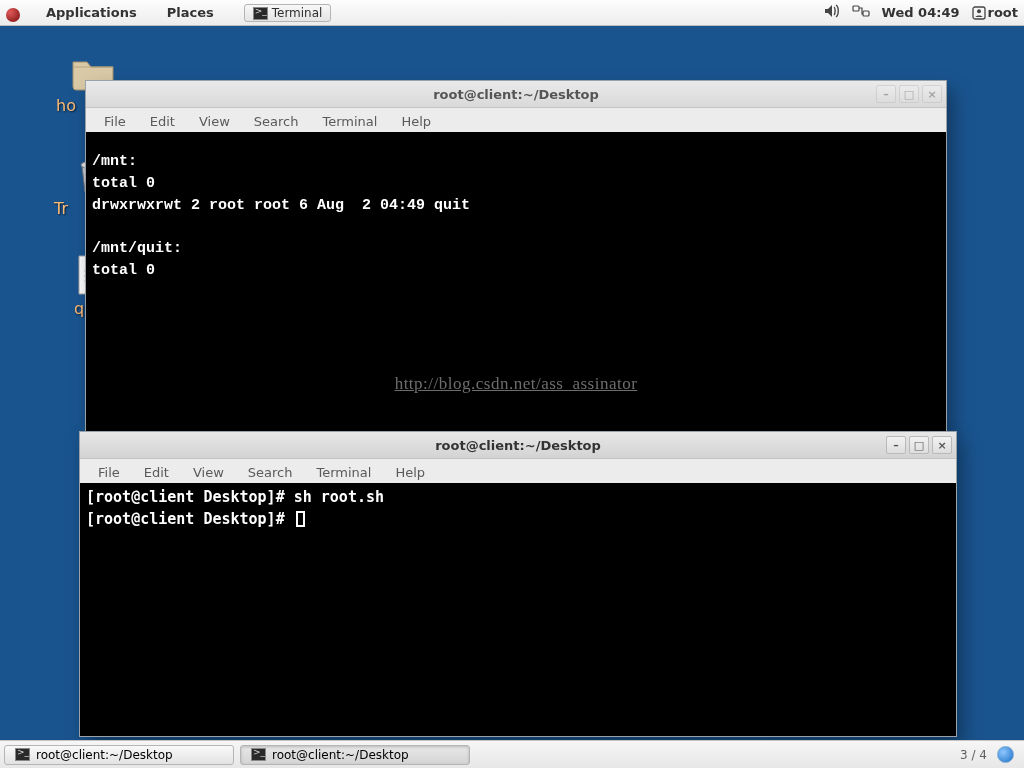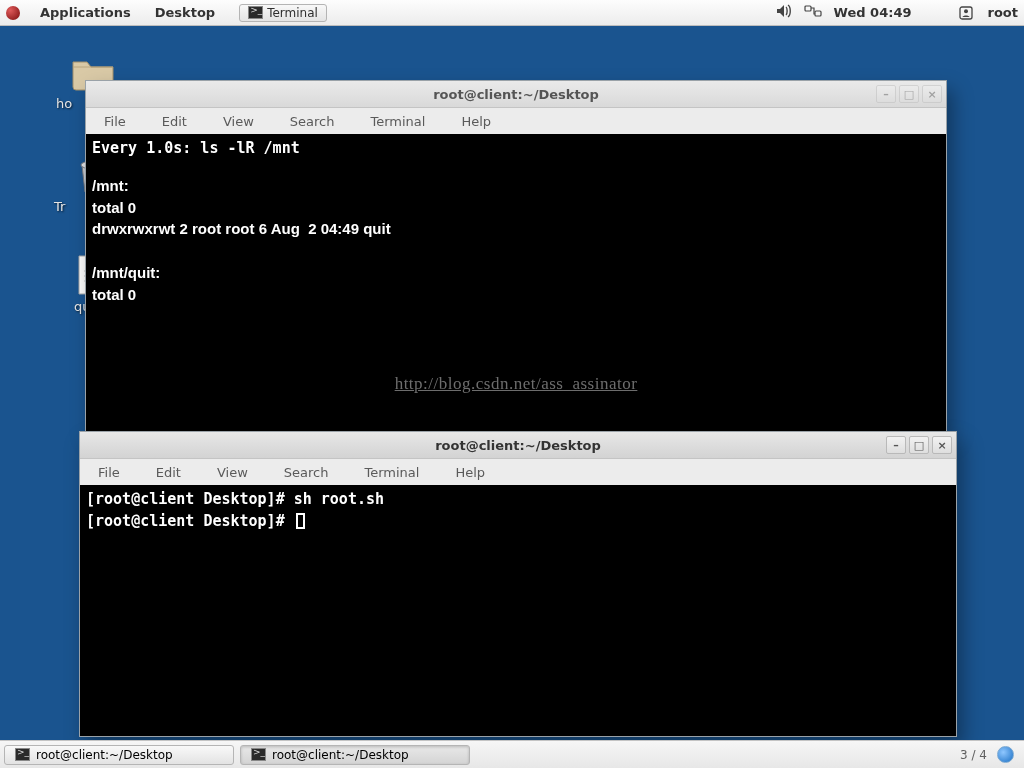--- a/index.html
+++ b/index.html
@@ -20,7 +20,7 @@
       padding: 0 6px;
       color: #2e2e2e;
     }
-    .top-panel-left { display: flex; align-items: center; gap: 8px; }
+    .top-panel-left { display: flex; align-items: flex-end; gap: 14px; }
     .panel-menu { padding: 2px 8px; font-weight: 600; color: #333; cursor: pointer; }
     .panel-taskbtn {
       display: flex; align-items: center; gap: 4px;

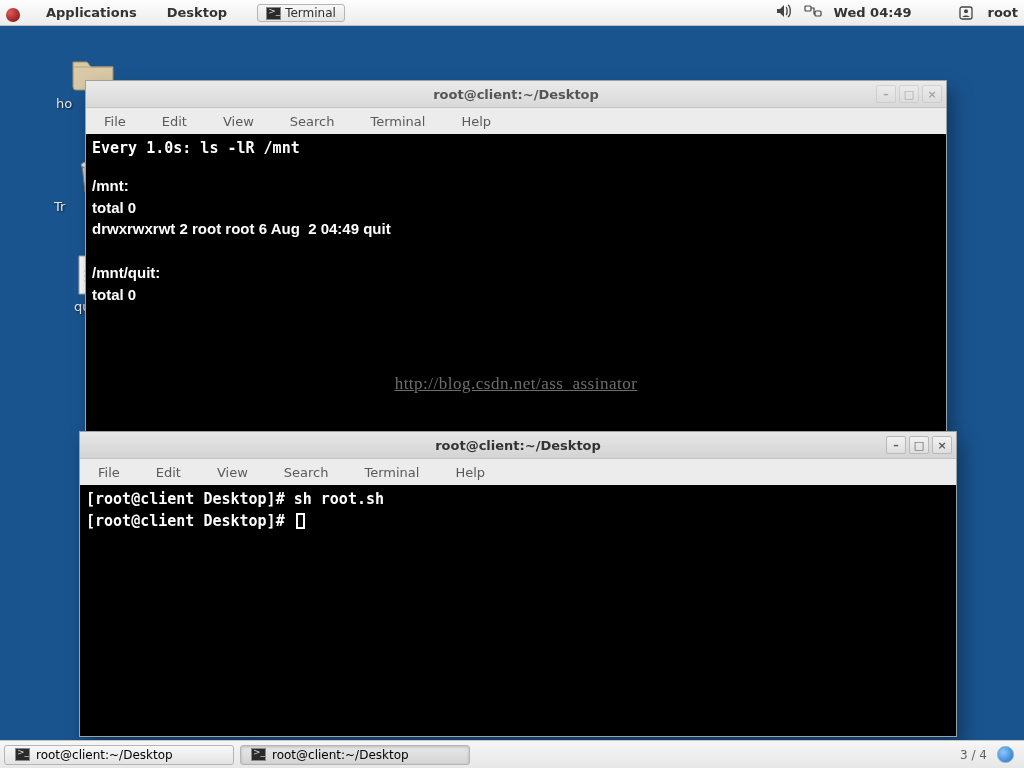--- a/index.html
+++ b/index.html
@@ -132,7 +132,7 @@
   <div class="top-panel-left">
     <span class="rhicon"></span>
     <span class="panel-menu">Applications</span>
-    <span class="panel-menu">Desktop</span>
+    <span class="panel-menu">Places</span>
     <span class="panel-taskbtn">
       <span class="term-mini"></span>
       <span>Terminal</span>

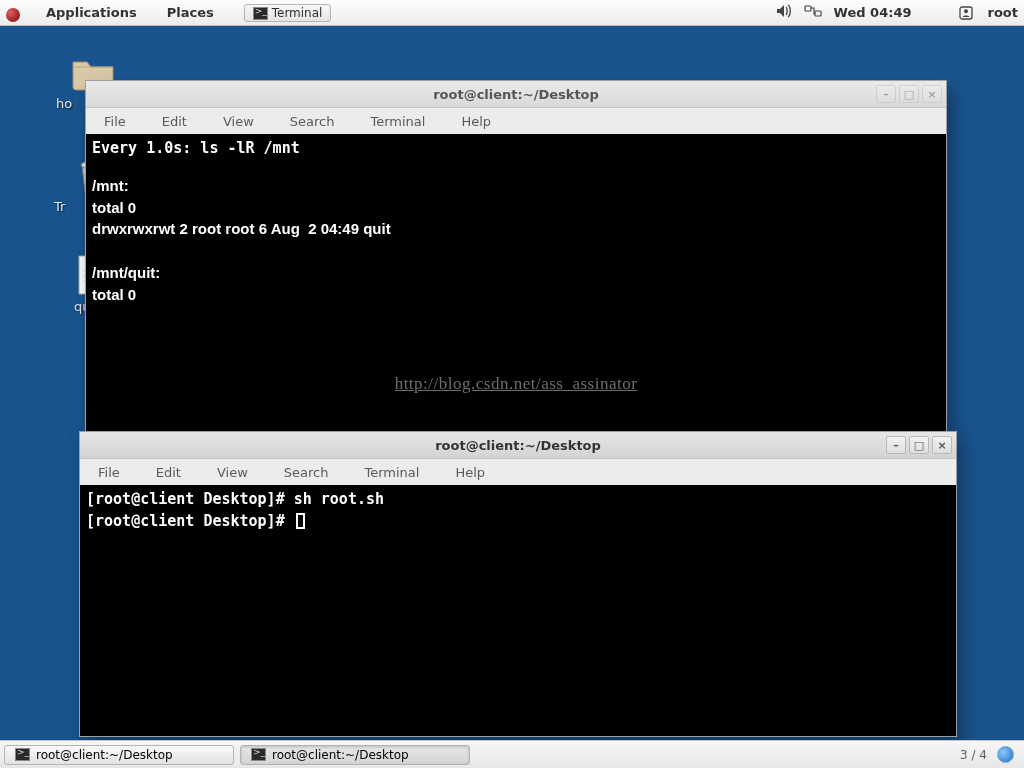--- a/index.html
+++ b/index.html
@@ -153,7 +153,7 @@
         </svg>
     </span>
     <span>Wed 04:49</span>
-    <span style="display:flex;align-items:center;gap:15px;margin-left:35px;">
+    <span style="display:flex;align-items:center;gap:2px;">
       <svg width="14" height="14" viewBox="0 0 14 14">
           <rect x="1" y="1" width="12" height="12" rx="2" fill="none" stroke="#444" stroke-width="1.3"></rect>
           <circle cx="7" cy="5.2" r="2" fill="#444"></circle>

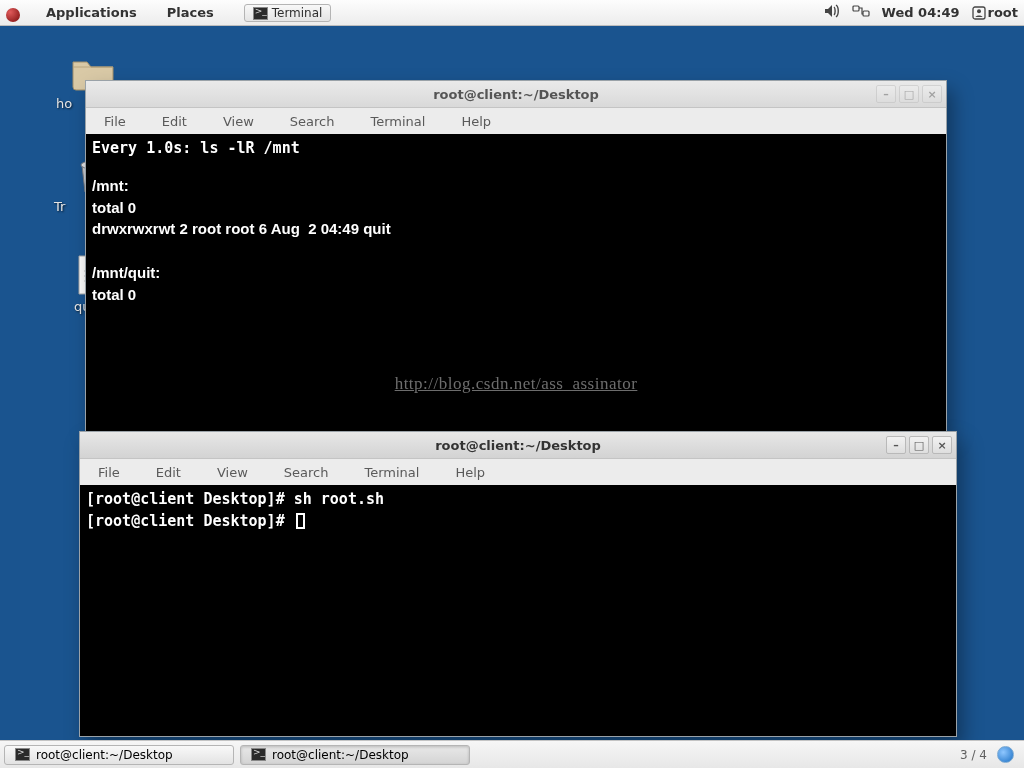--- a/index.html
+++ b/index.html
@@ -39,7 +39,7 @@
       position: absolute;
       width: 78px;
       display: flex; flex-direction: column; align-items: center;
-      color: #e5e5e5; font-size: 13px;
+      color: #fdba74; font-size: 16px;
       text-shadow: 1px 1px 2px rgba(0,0,0,.7);
     }
     .iconbox {

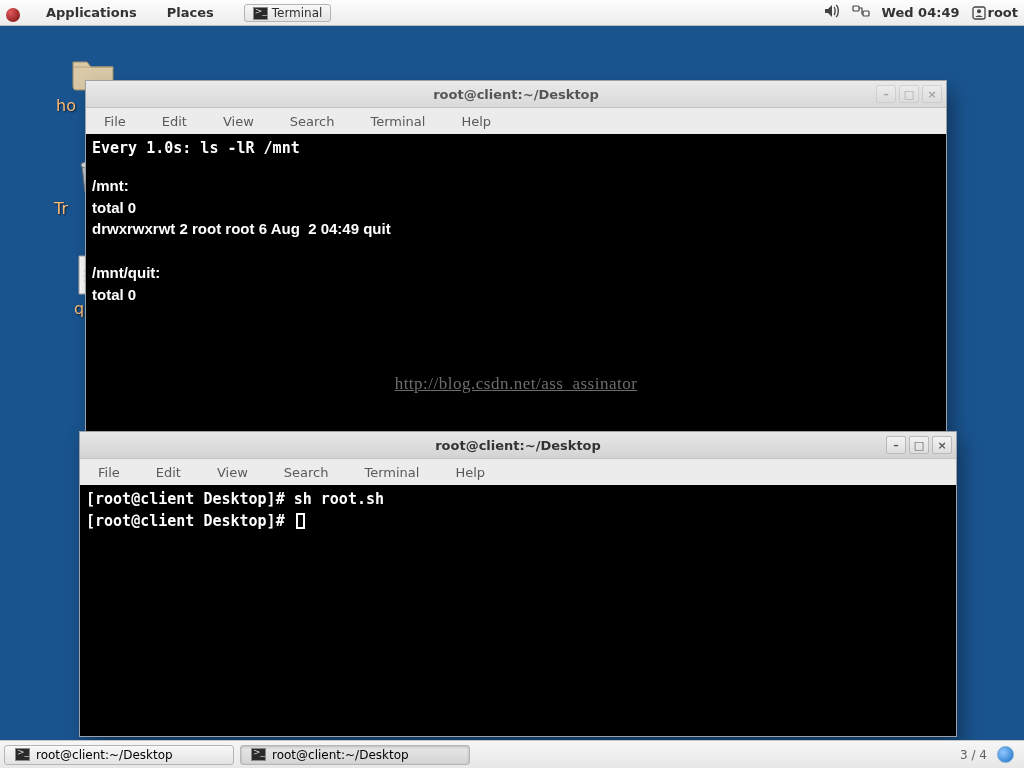--- a/index.html
+++ b/index.html
@@ -73,8 +73,8 @@
     .wmbtn.inactive { opacity: .45; }
     .menubar {
       height: 24px; background: #ececec;
-      display: flex; align-items: center; gap: 16px;
-      padding: 13px 8px; color: #5a5a5a; font-size: 13px;
+      display: flex; align-items: flex-start; gap: 4px;
+      padding: 4px 8px; color: #5a5a5a; font-size: 13px;
     }
     .menubar span { padding: 2px 10px; cursor: pointer; }
     .termbody {

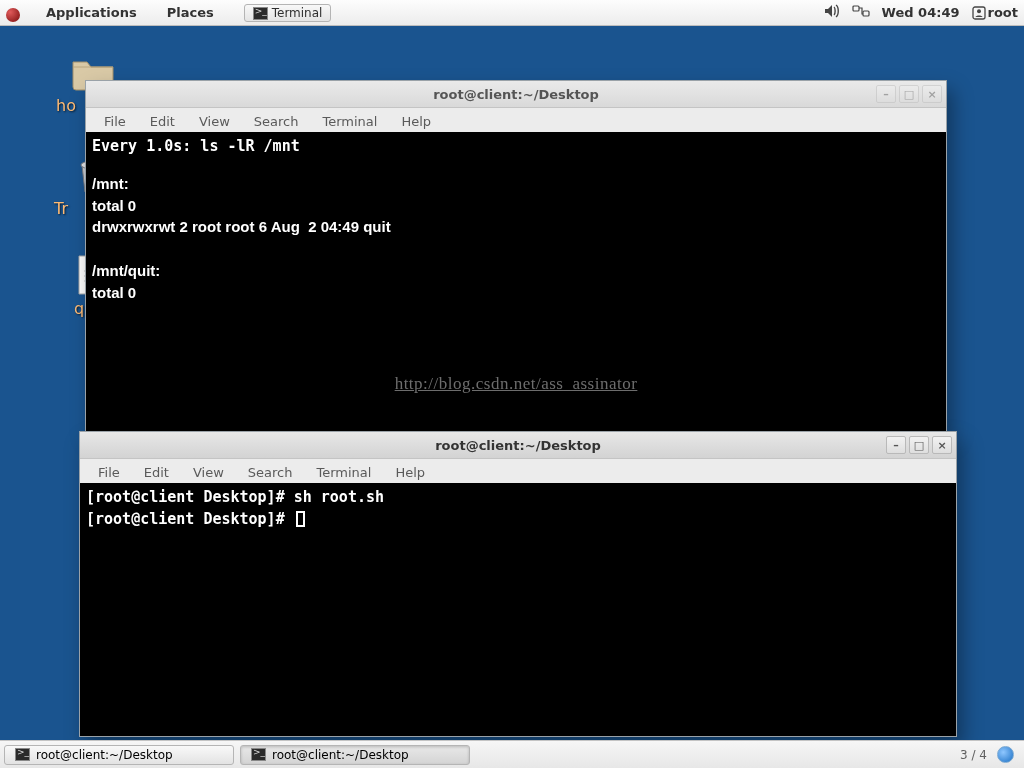--- a/index.html
+++ b/index.html
@@ -213,7 +213,6 @@
   </div>
   <div class="termbody">
     <div class="hdr-row">
-      <span>Every 1.0s: ls -lR /mnt</span>
     </div>
     <div style="height:1em;"></div>
     <pre>/mnt:

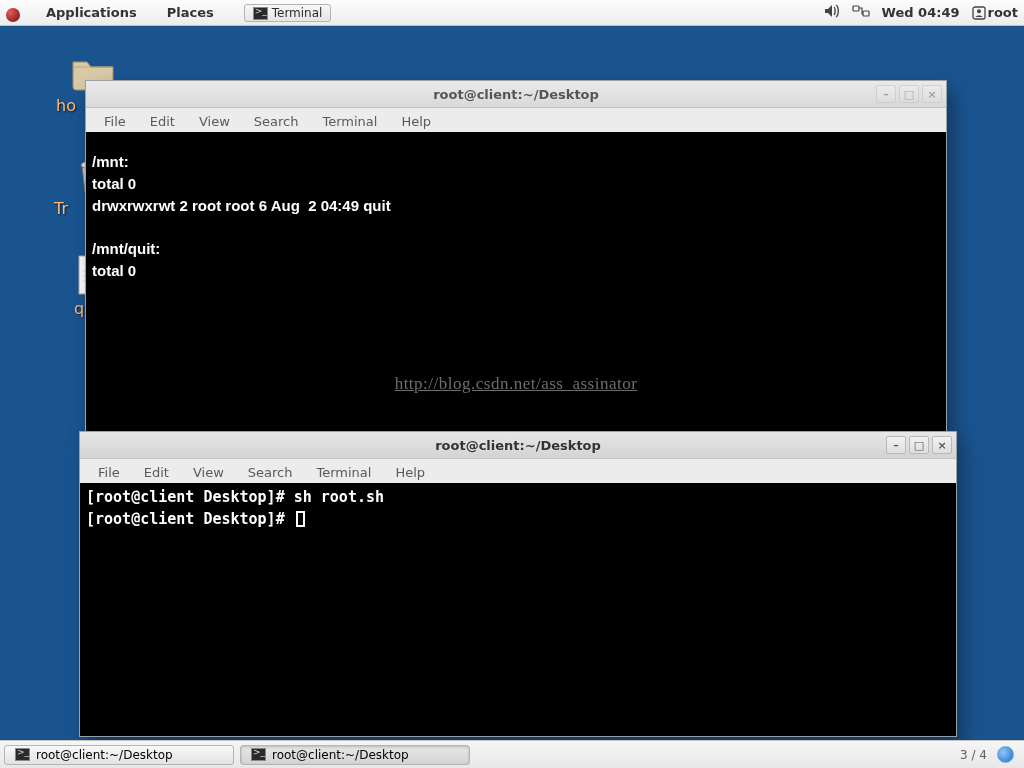--- a/index.html
+++ b/index.html
@@ -85,7 +85,7 @@
       overflow: hidden;
     }
     .termbody .hdr-row { display: flex; justify-content: space-between; font-weight: 700; }
-    .termbody pre { font-family: Liberation Sans, sans-serif; font-weight: 700; }
+    .termbody pre { font-family: Liberation Mono, monospace; font-weight: 700; }
     .watermark {
       position: absolute; bottom: 34px; left: 50%; transform: translateX(-50%);
       color: #6d6d6d; font-family: serif; font-size: 17px;

